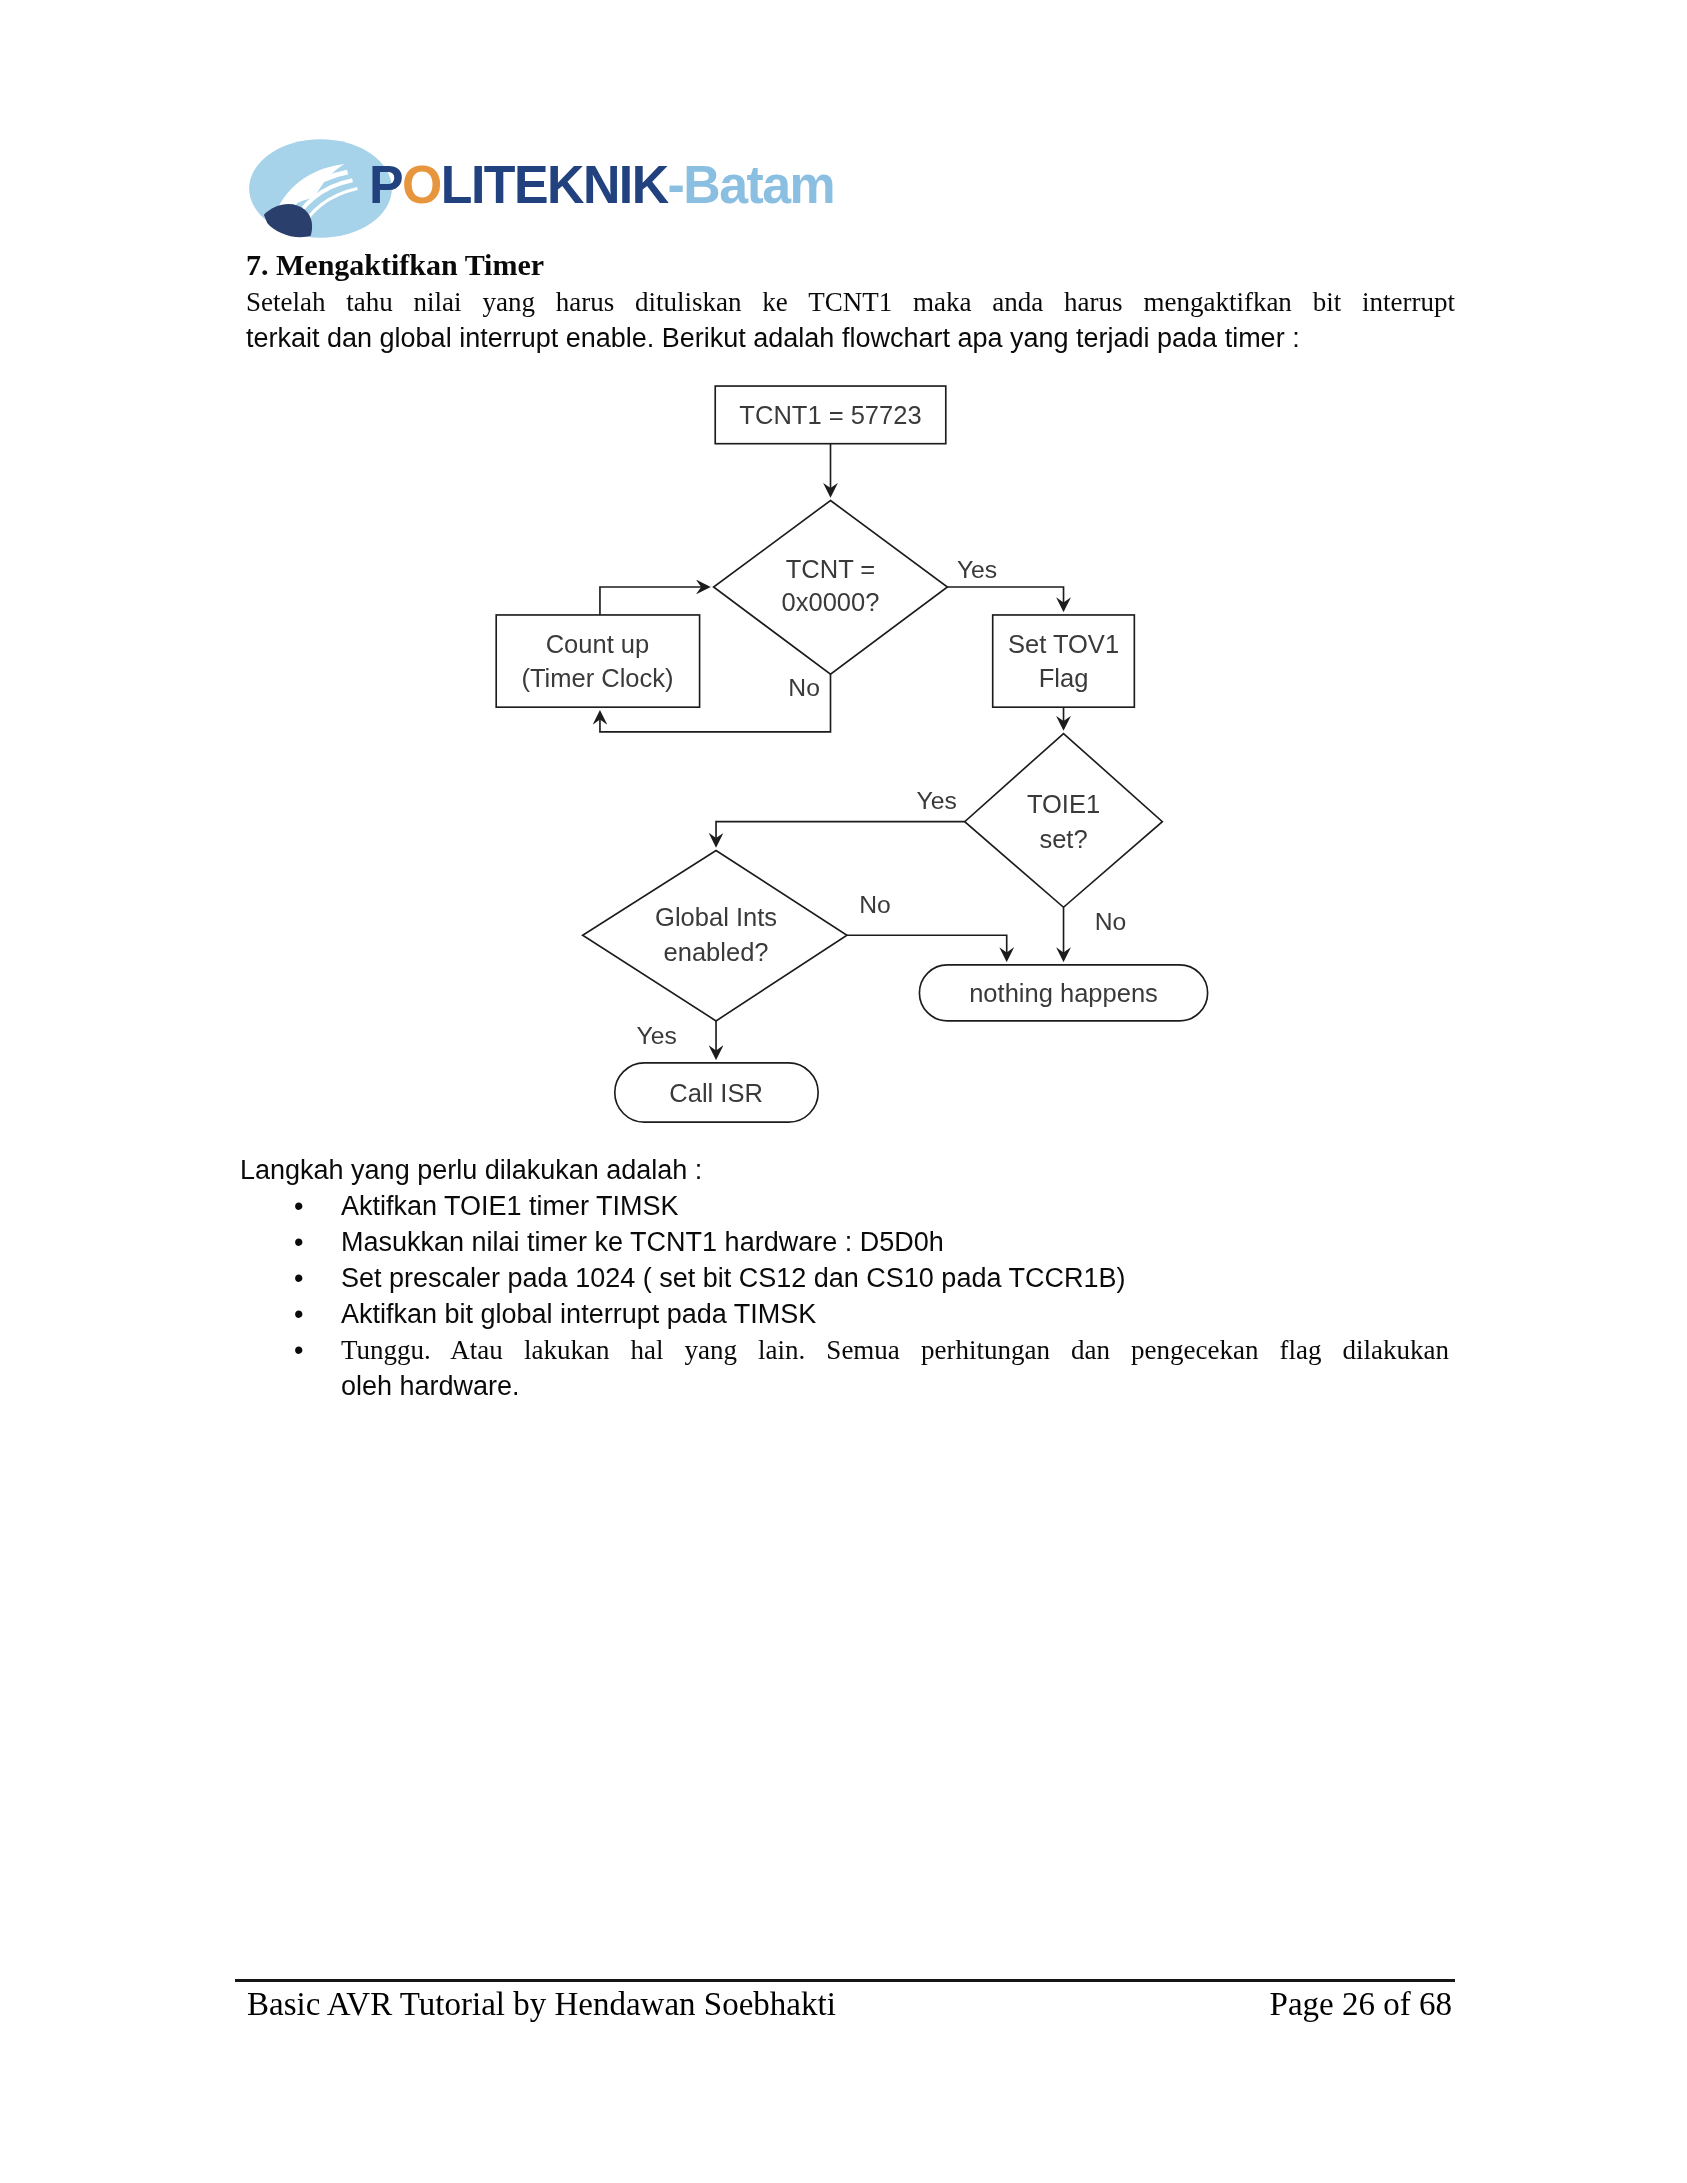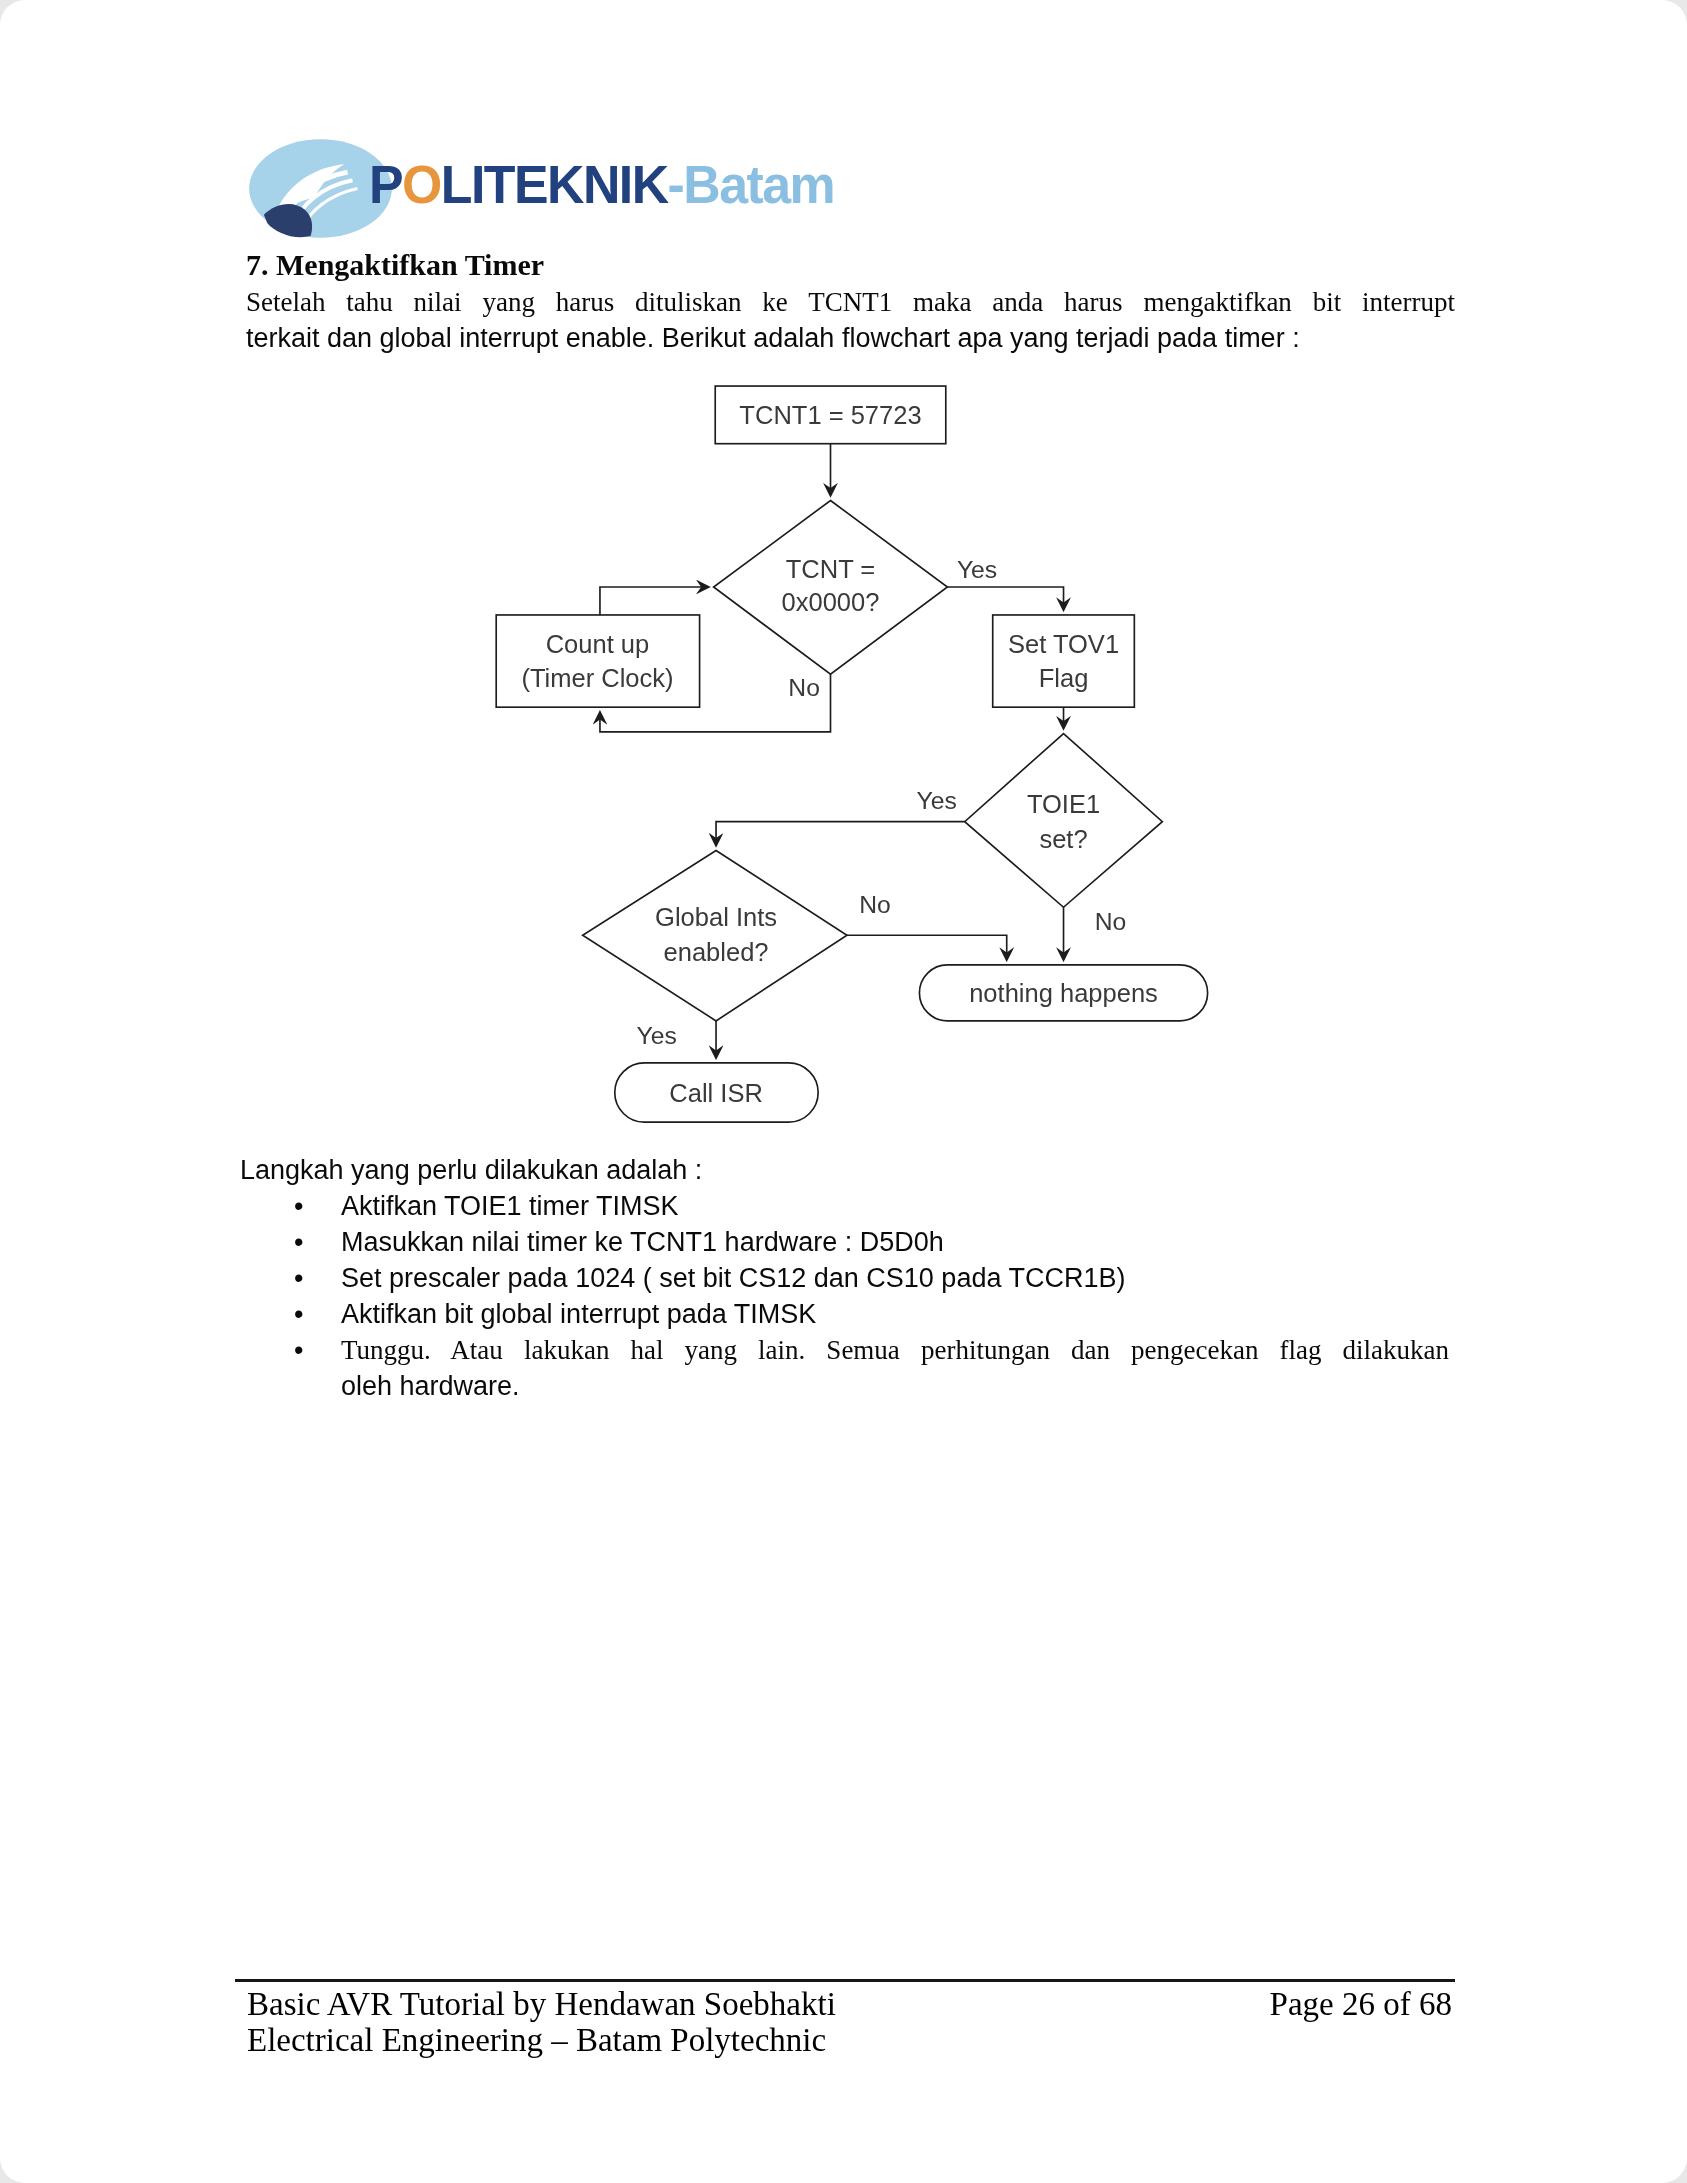--- a/index.html
+++ b/index.html
@@ -6,7 +6,7 @@
   #page{
     position:relative;width:1687px;height:2183px;background:#ffffff;
     font-family:"Liberation Sans","DejaVu Sans",sans-serif;color:#0a0a0a;
-    overflow:hidden;margin:0 auto;border-radius:25px;
+    overflow:hidden;margin:0 auto;
   }
   
   #logo{position:absolute;left:247px;top:136px;width:626px;height:107px;}

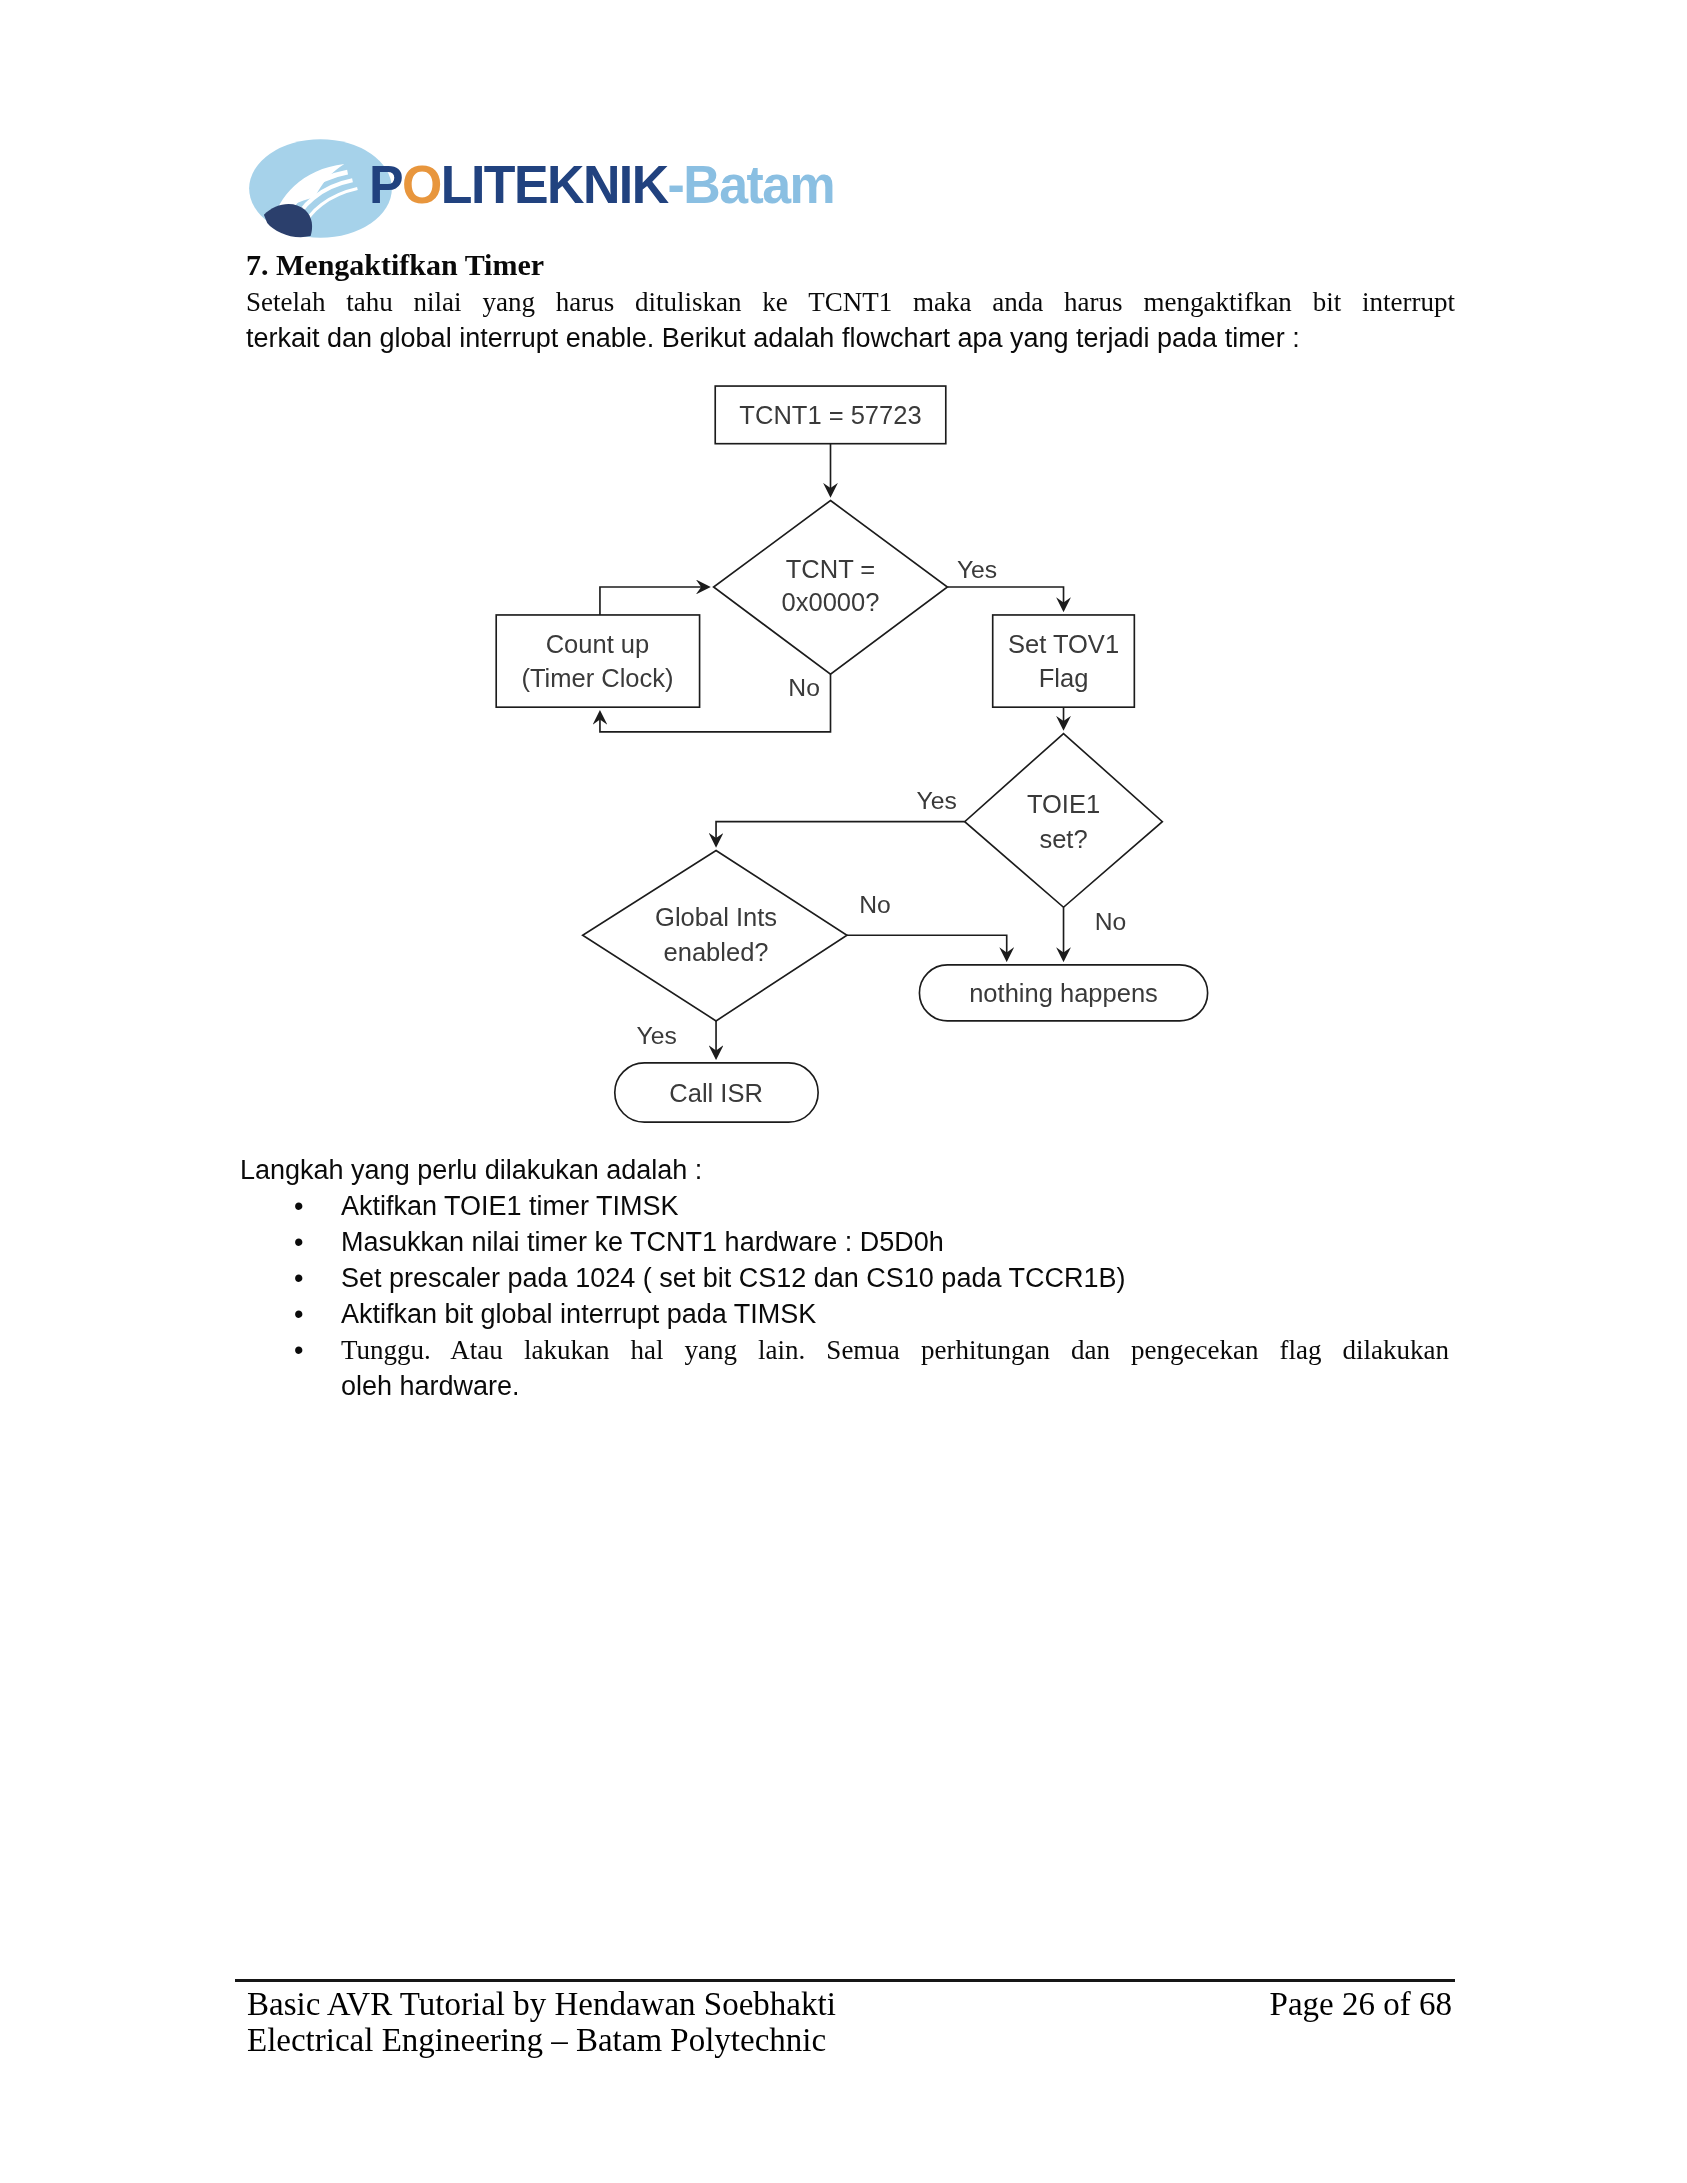--- a/index.html
+++ b/index.html
@@ -175,9 +175,6 @@
     <span>Basic AVR Tutorial by Hendawan Soebhakti</span>
     <span>Page 26 of 68</span>
   </div>
-  <div id="footer-row2" class="footer-row">
-    <span>Electrical Engineering – Batam Polytechnic</span>
-  </div>
 
 </div>
 

